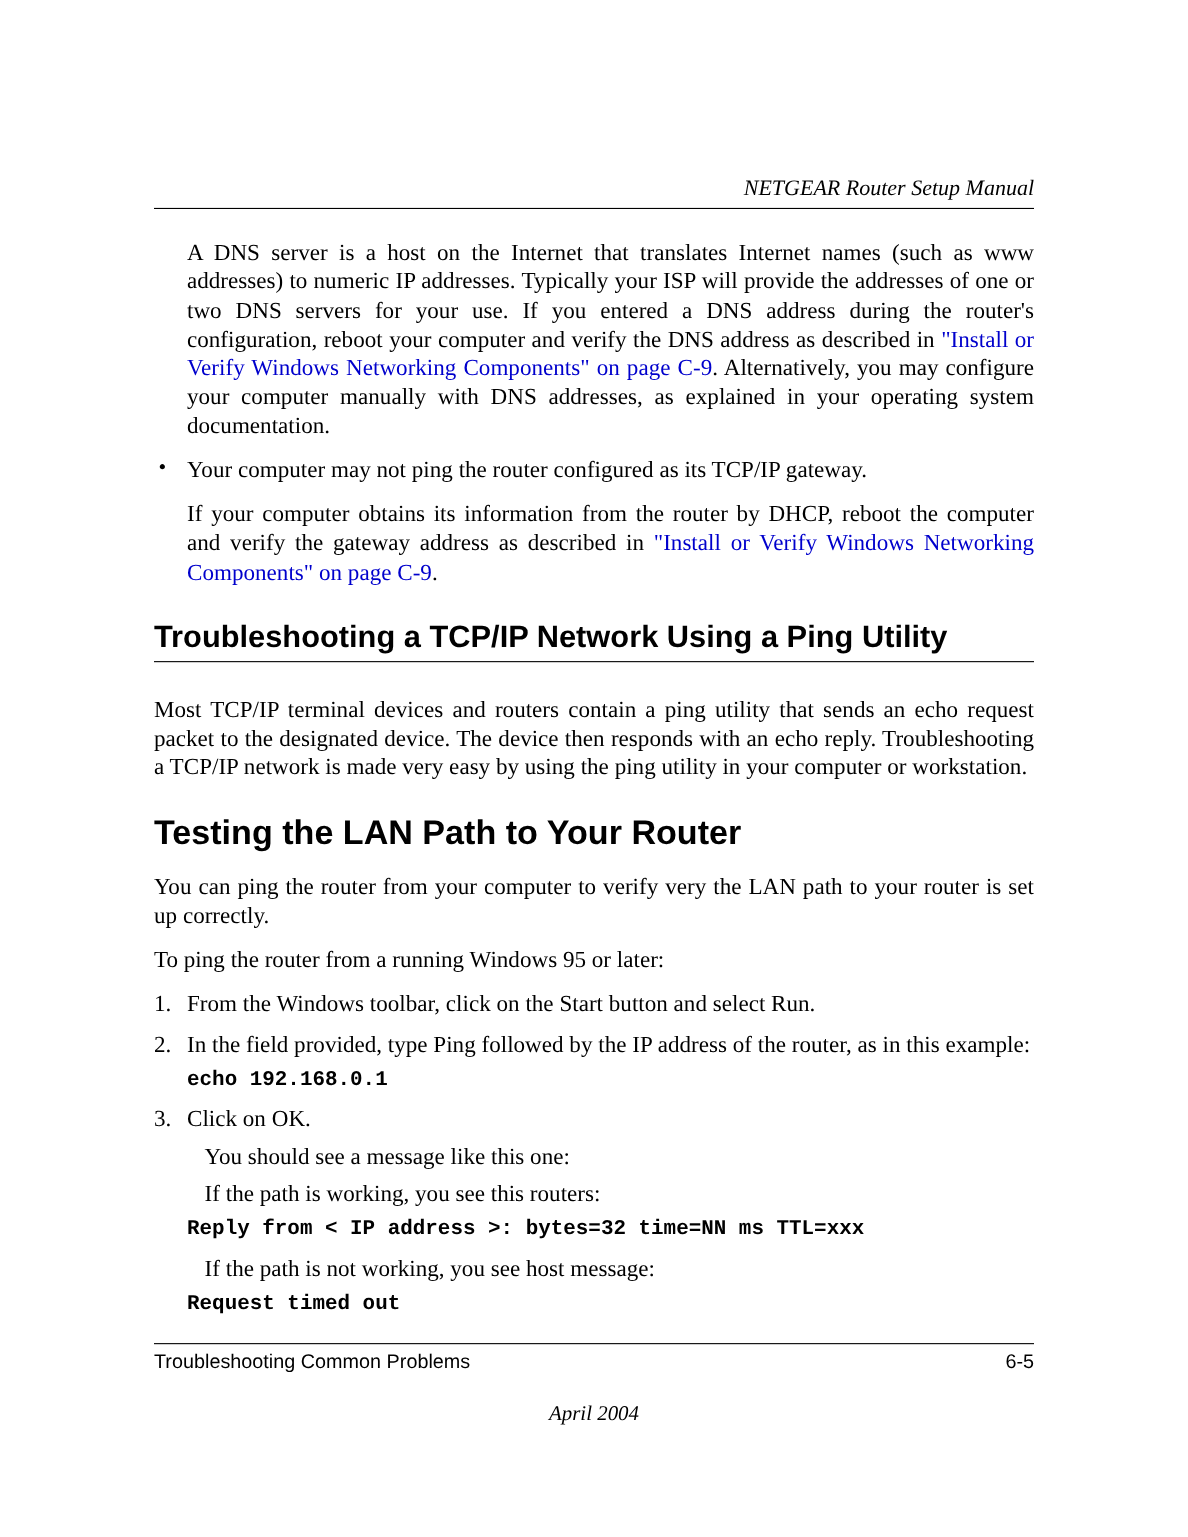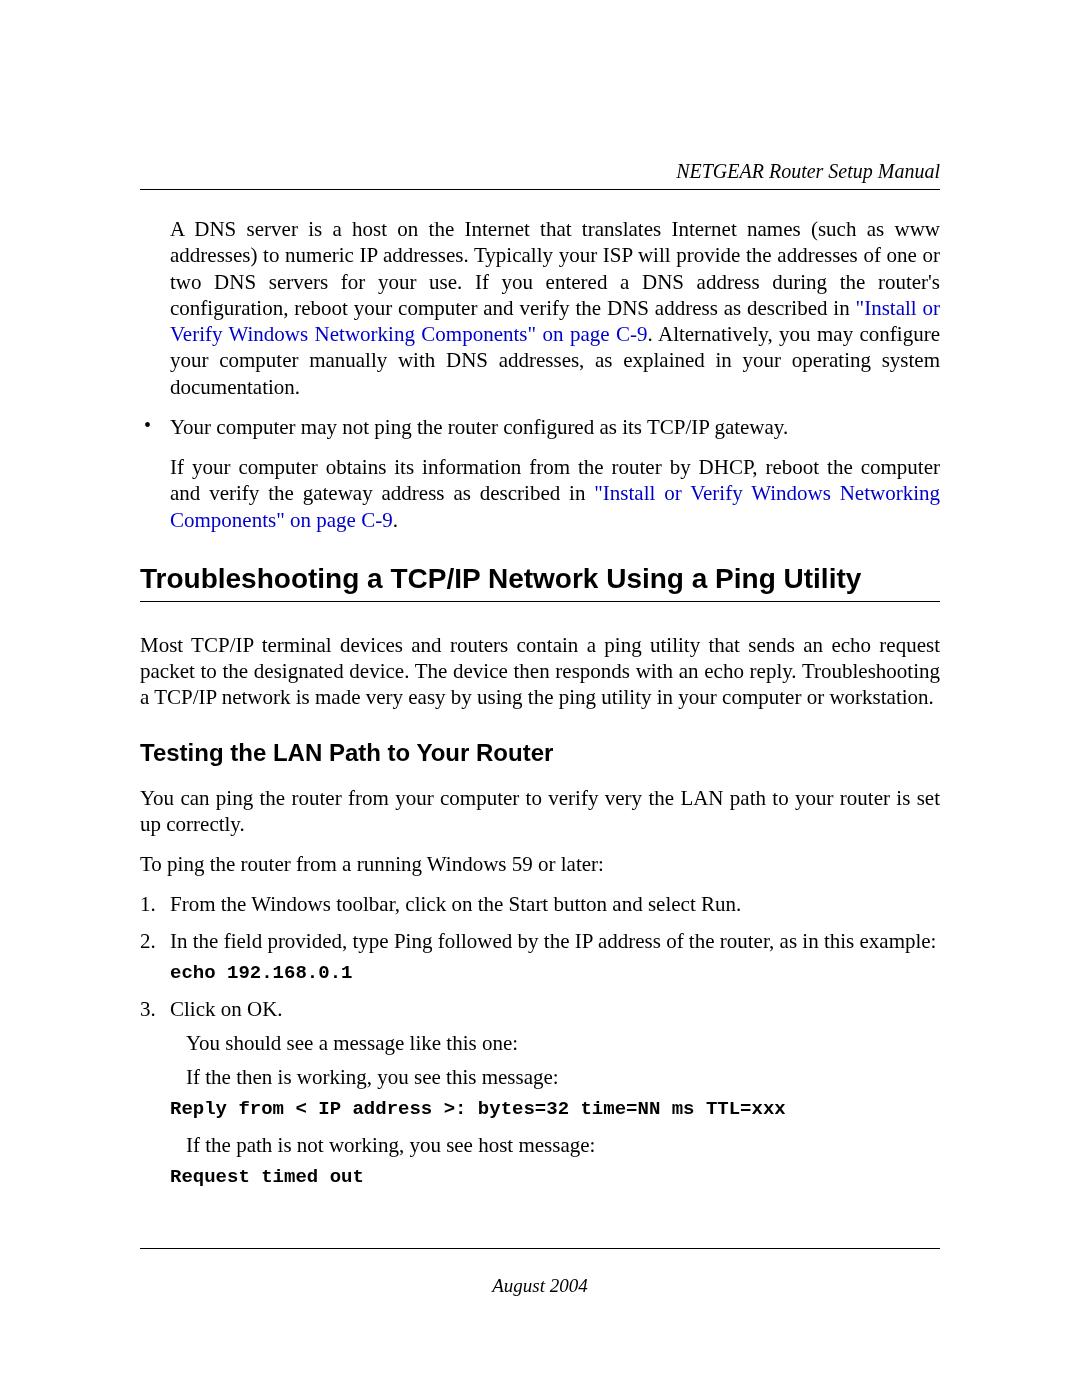--- a/index.html
+++ b/index.html
@@ -71,7 +71,7 @@
   h2.subsection {
     font-family: Arial, Helvetica, sans-serif;
     font-weight: bold;
-    font-size: 24px;
+    font-size: 31px;
     margin: 28px 0 18px 0;
   }
   ol.steps {

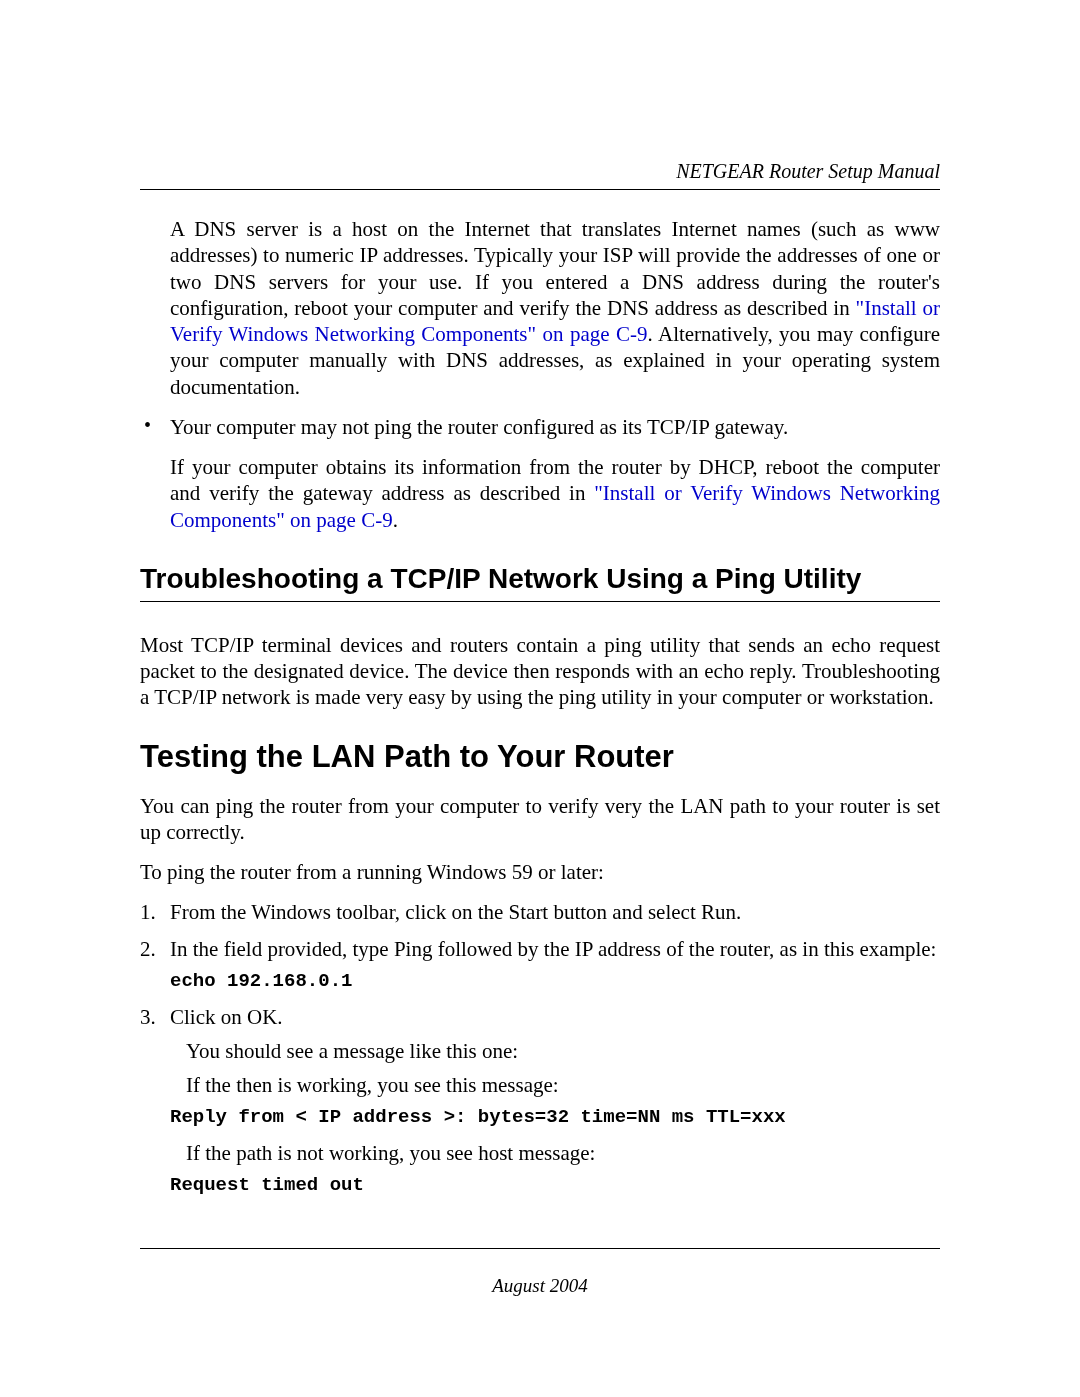--- a/index.html
+++ b/index.html
@@ -161,7 +161,7 @@
   <h2 class="subsection">Testing the LAN Path to Your Router</h2>
 
   <p class="para" style="margin-left:0;">You can ping the router from your computer to verify very the LAN path to your router is set up correctly.</p>
-  <p class="para" style="margin-left:0;">To ping the router from a running Windows 59 or later:</p>
+  <p class="para" style="margin-left:0;">To ping the router from a running Windows 95 or later:</p>
 
   <ol class="steps">
     <li>

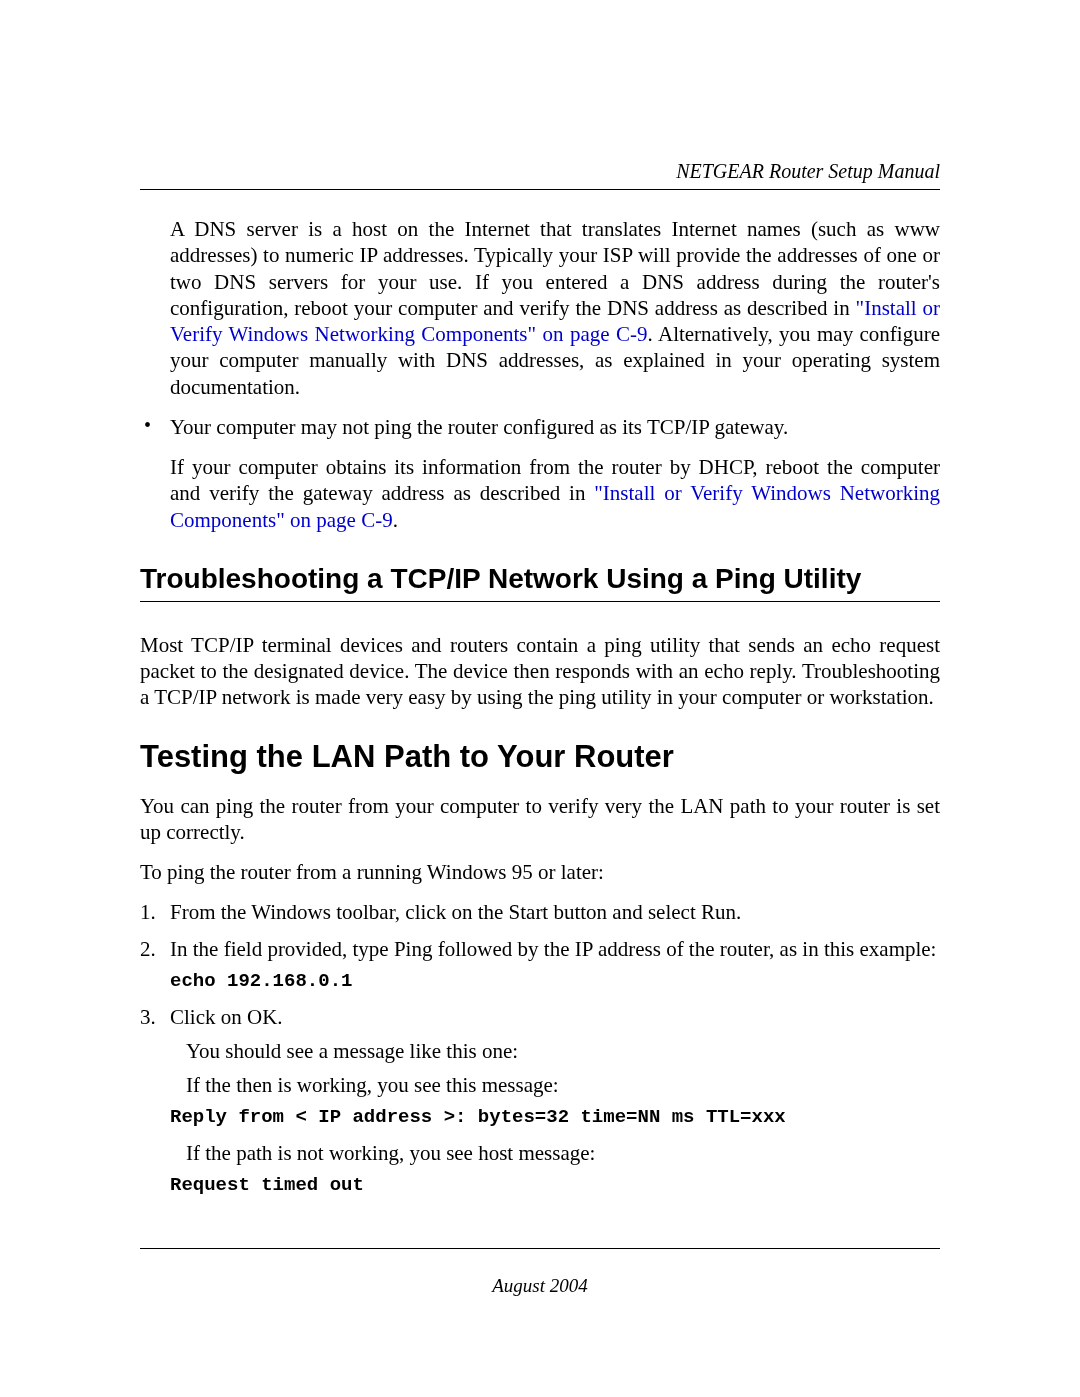--- a/index.html
+++ b/index.html
@@ -174,7 +174,7 @@
     <li>
       <span>Click on OK.</span>
       <div class="sub-para">You should see a message like this one:</div>
-      <div class="sub-para">If the then is working, you see this message:</div>
+      <div class="sub-para">If the path is working, you see this routers:</div>
       <div class="code">Reply from &lt; IP address &gt;: bytes=32 time=NN ms TTL=xxx</div>
       <div class="sub-para">If the path is not working, you see host message:</div>
       <div class="code">Request timed out</div>

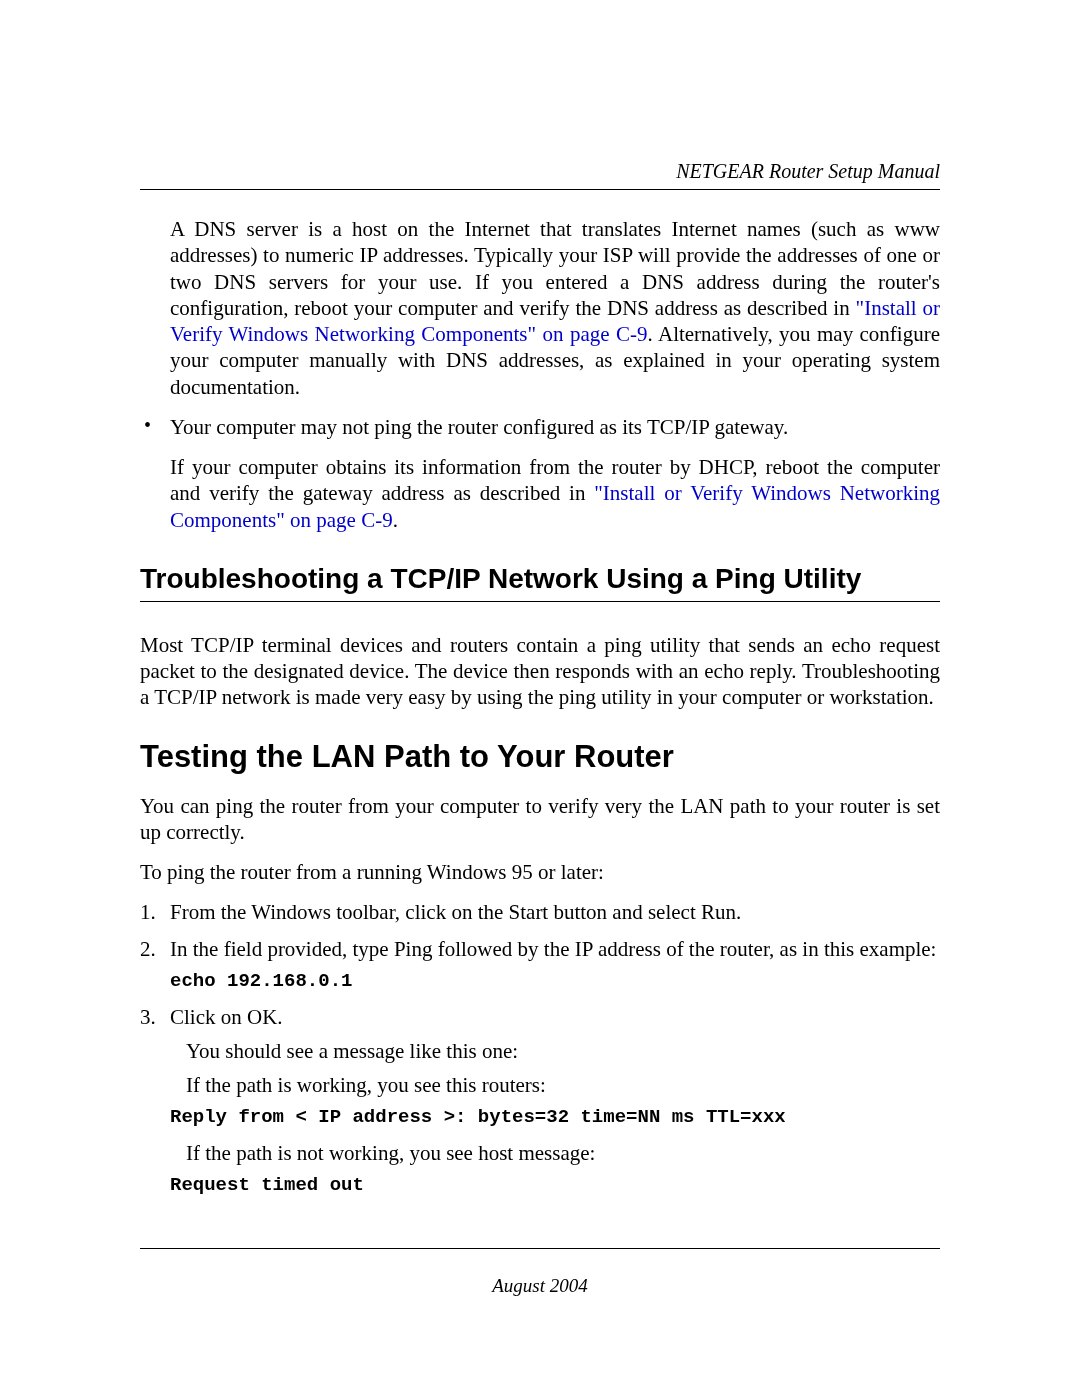--- a/index.html
+++ b/index.html
@@ -185,6 +185,10 @@
 
 <div class="footer">
   <hr class="footer-rule">
+  <div class="footer-row">
+    <span>Troubleshooting Common Problems</span>
+    <span>6-5</span>
+  </div>
   <div class="footer-date">August 2004</div>
 </div>
 

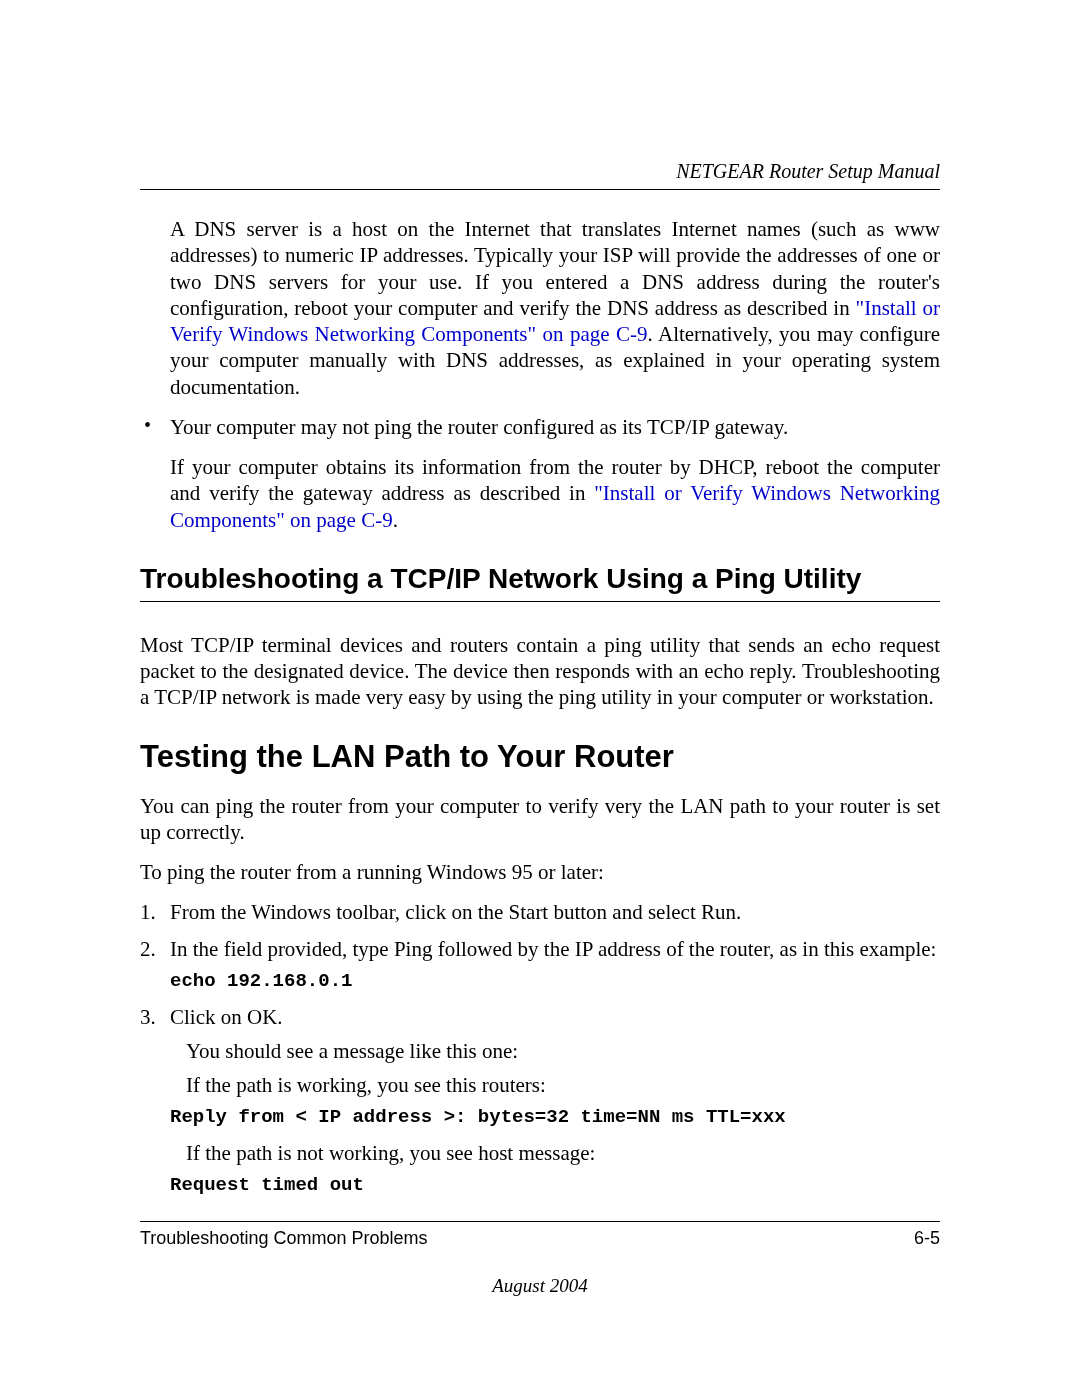--- a/index.html
+++ b/index.html
@@ -189,7 +189,7 @@
     <span>Troubleshooting Common Problems</span>
     <span>6-5</span>
   </div>
-  <div class="footer-date">August 2004</div>
+  <div class="footer-date">April 2004</div>
 </div>
 
 </body></html>

